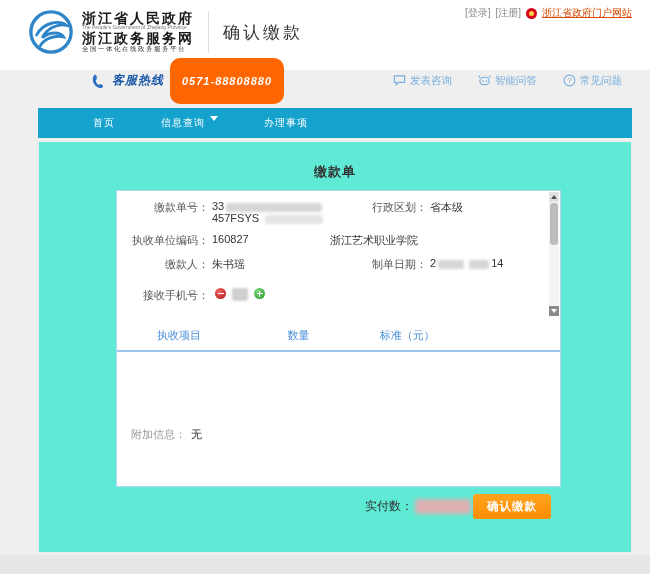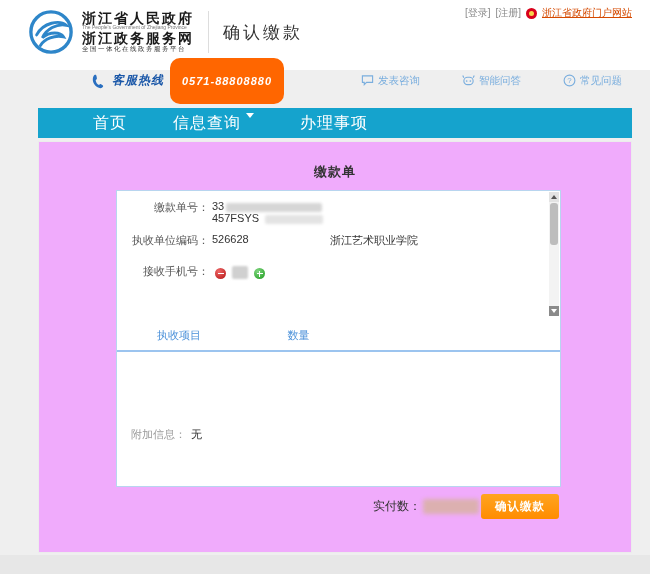--- a/index.html
+++ b/index.html
@@ -29,7 +29,7 @@
   .phone-ico { width:16px; height:16px; }
   .hotline-label { font-size:12px; font-weight:bold; font-style:italic; color:#1a57a8; letter-spacing:1px; }
   .hotline-pill { background:#ff6600; color:#fff; font-size:11px; font-weight:bold; font-style:italic; padding:17px 12px; border-radius:10px; letter-spacing:1px; }
-  .help-links { margin-left:auto; display:flex; align-items:center; gap:42px; margin-right:10px; }
+  .help-links { margin-left:auto; display:flex; align-items:center; gap:26px; margin-right:10px; }
   .help-item { display:flex; align-items:center; gap:4px; color:#7aaede; font-size:10.5px; cursor:pointer; }
   .help-item svg { display:block; }
 

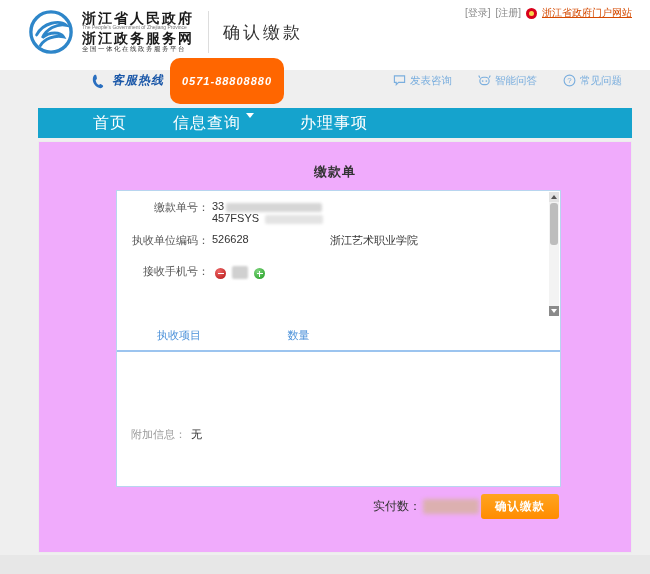--- a/index.html
+++ b/index.html
@@ -35,7 +35,7 @@
 
   
   .nav { position:absolute; top:108px; left:38px; width:594px; height:30px; background:#15a3cd; display:flex; align-items:center; padding-left:55px; gap:46px; }
-  .nav-item { color:#fff; font-size:16px; letter-spacing:1px; cursor:pointer; display:flex; gap:5px; }
+  .nav-item { color:#fff; font-size:10px; letter-spacing:1px; cursor:pointer; display:flex; gap:5px; }
   .caret { width:0; height:0; border-left:4px solid transparent; border-right:4px solid transparent; border-top:5px solid #fff; }
 
   

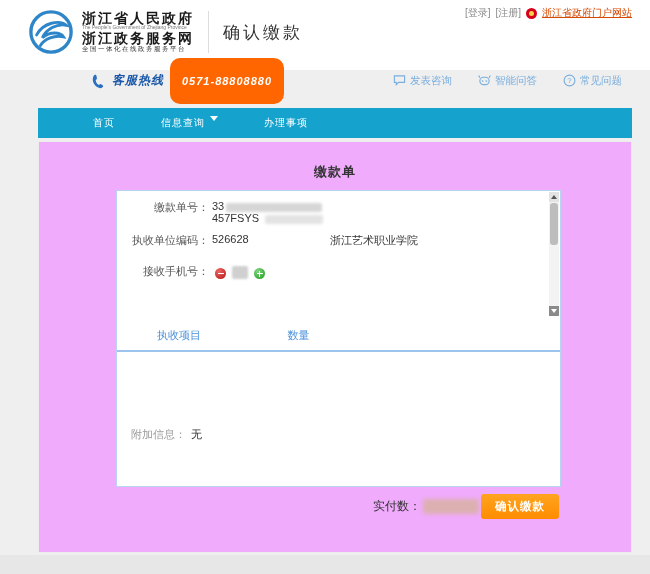--- a/index.html
+++ b/index.html
@@ -39,7 +39,7 @@
   .caret { width:0; height:0; border-left:4px solid transparent; border-right:4px solid transparent; border-top:5px solid #fff; }
 
   
-  .main { position:absolute; top:141px; left:38px; width:594px; height:412px; background:#f0abfc; border:1px solid #ececec; }
+  .main { position:absolute; top:141px; left:38px; width:594px; height:412px; background:#5eead4; border:1px solid #ececec; }
   .main-title { position:absolute; top:21px; left:0; width:100%; text-align:center; font-size:13px; font-weight:bold; color:#333; letter-spacing:1px; }
 
   .panel { position:absolute; left:77px; top:48px; width:445px; height:297px; border:1px solid #b8d5ef; background:#fff; }

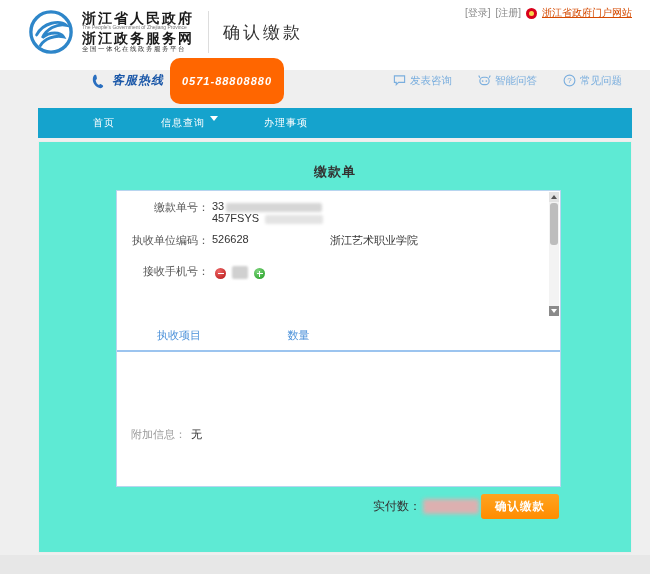--- a/index.html
+++ b/index.html
@@ -180,6 +180,10 @@
               <span>457FSYS</span><span class="rdx light" style="width:58px;height:9px;margin-left:6px;"></span>
             </span>
           </div>
+          <div class="fcell-r">
+            <span class="flabel w100">行政区划：</span>
+            <span class="fvalue">省本级</span>
+          </div>
         </div>
 
         <div class="frow">

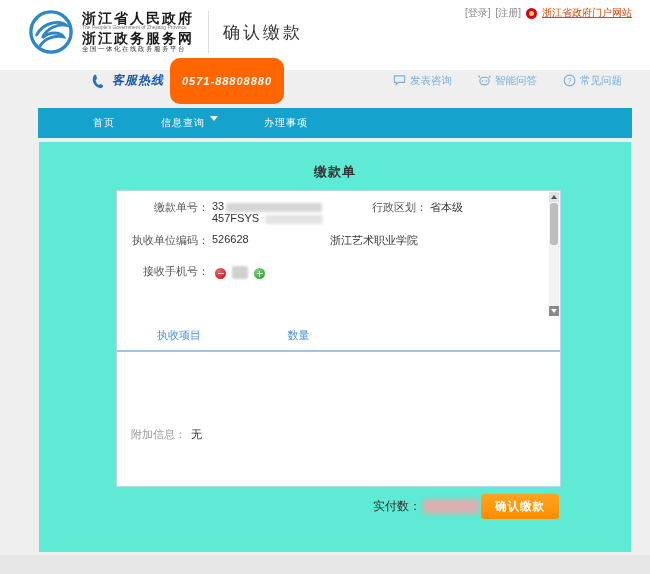--- a/index.html
+++ b/index.html
@@ -189,7 +189,7 @@
         <div class="frow">
           <div class="fcell-l">
             <span class="flabel w92">执收单位编码：</span>
-            <span class="fvalue">526628</span>
+            <span class="fvalue">160827</span>
           </div>
           <div class="fcell-r">
             <span class="fvalue">浙江艺术职业学院</span>

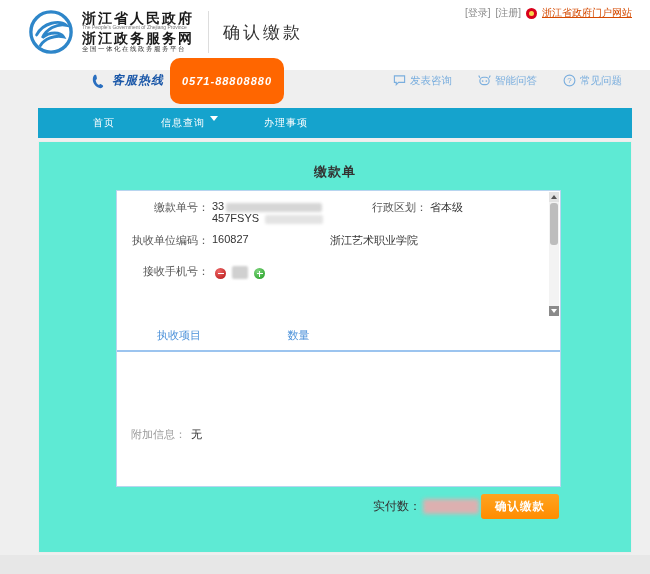--- a/index.html
+++ b/index.html
@@ -196,6 +196,18 @@
           </div>
         </div>
 
+        <div class="frow">
+          <div class="fcell-l">
+            <span class="flabel w92">缴款人：</span>
+            <span class="fvalue">朱书瑶</span>
+          </div>
+          <div class="fcell-r">
+            <span class="flabel w100">制单日期：</span>
+            <span class="fvalue">
+              <span>2</span><span class="rdx" style="width:26px;height:9px;margin:0 5px 0 2px;"></span><span class="rdx" style="width:20px;height:9px;margin-right:2px;"></span><span>14</span>
+            </span>
+          </div>
+        </div>
 
         <div class="phone-row">
           <span class="flabel w92">接收手机号：</span>

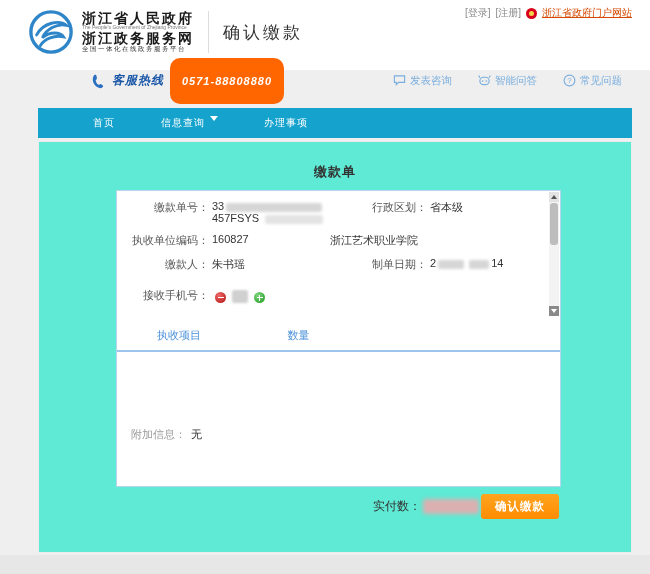--- a/index.html
+++ b/index.html
@@ -56,7 +56,7 @@
   .rdx.light { background:#e3e3e3; }
   .rdx.red { background:#dcb0b0; filter:blur(2px); }
 
-  .phone-row { display:flex; align-items:flex-end; font-size:11px; margin-top:16px; }
+  .phone-row { display:flex; align-items:flex-start; font-size:11px; margin-top:16px; }
   .ico-btn { width:11px; height:11px; border-radius:50%; display:inline-block; position:relative; cursor:pointer; margin-left:6px; }
   .ico-del { background:radial-gradient(circle at 35% 30%, #e66, #b41414); }
   .ico-del::after { content:""; position:absolute; left:2.5px; top:4.8px; width:6px; height:1.5px; background:#fff; }

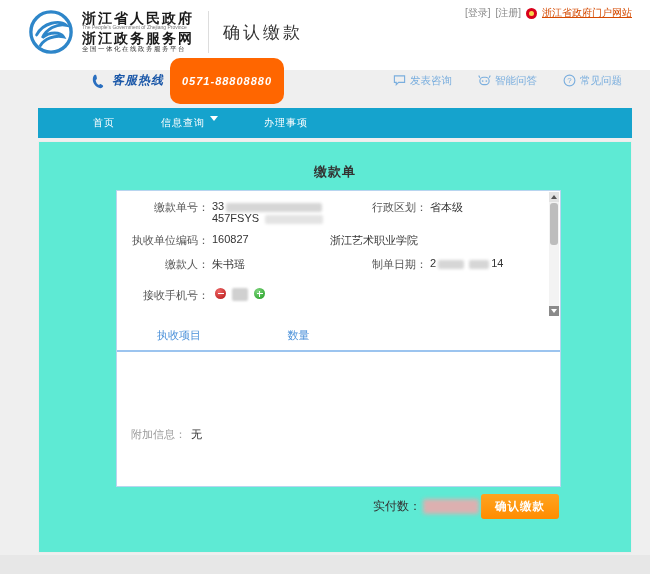--- a/index.html
+++ b/index.html
@@ -226,6 +226,7 @@
       <div class="thead">
         <span class="c1">执收项目</span>
         <span class="c2">数量</span>
+        <span class="c3">标准（元）</span>
       </div>
 
 

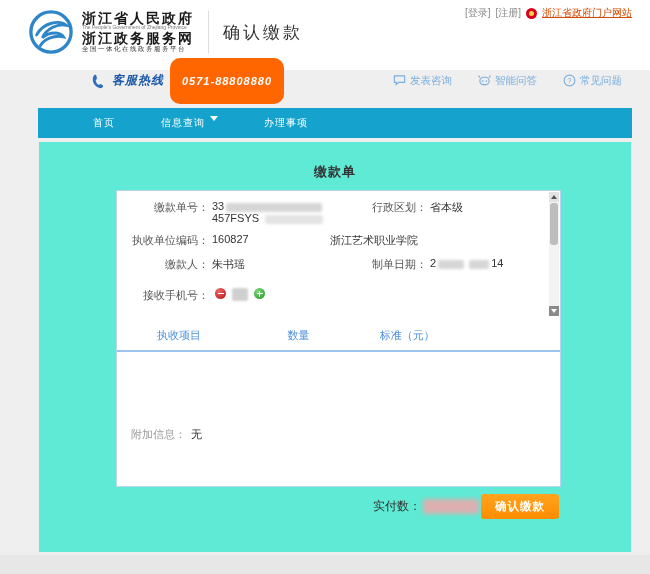--- a/index.html
+++ b/index.html
@@ -84,7 +84,7 @@
   .extra-value { color:#333; margin-left:2px; }
 
   
-  .pay-row { position:absolute; top:352px; right:72px; display:flex; align-items:center; gap:2px; }
+  .pay-row { position:absolute; top:352px; right:80px; display:flex; align-items:center; gap:2px; }
   .pay-label { font-size:12px; color:#333; }
   .confirm-btn { background:linear-gradient(#ffa41f,#ff8c00); color:#fff; font-size:11.5px; font-weight:bold; border:none; border-radius:3px; padding:5px 14px; letter-spacing:1px; cursor:pointer; }
 

